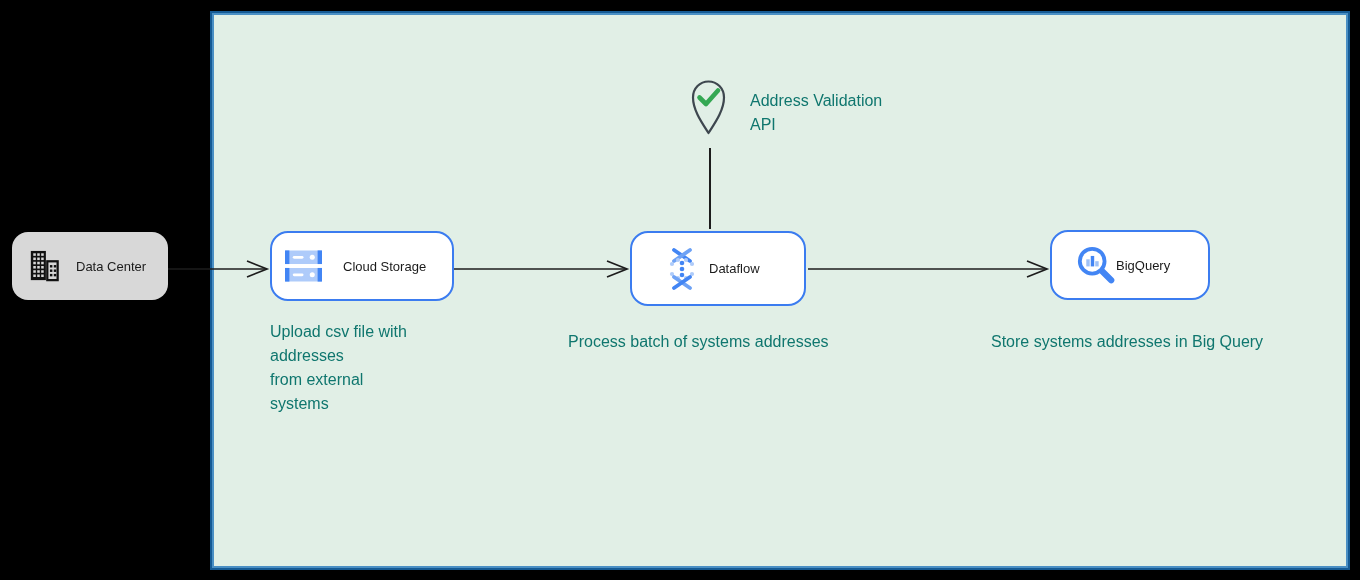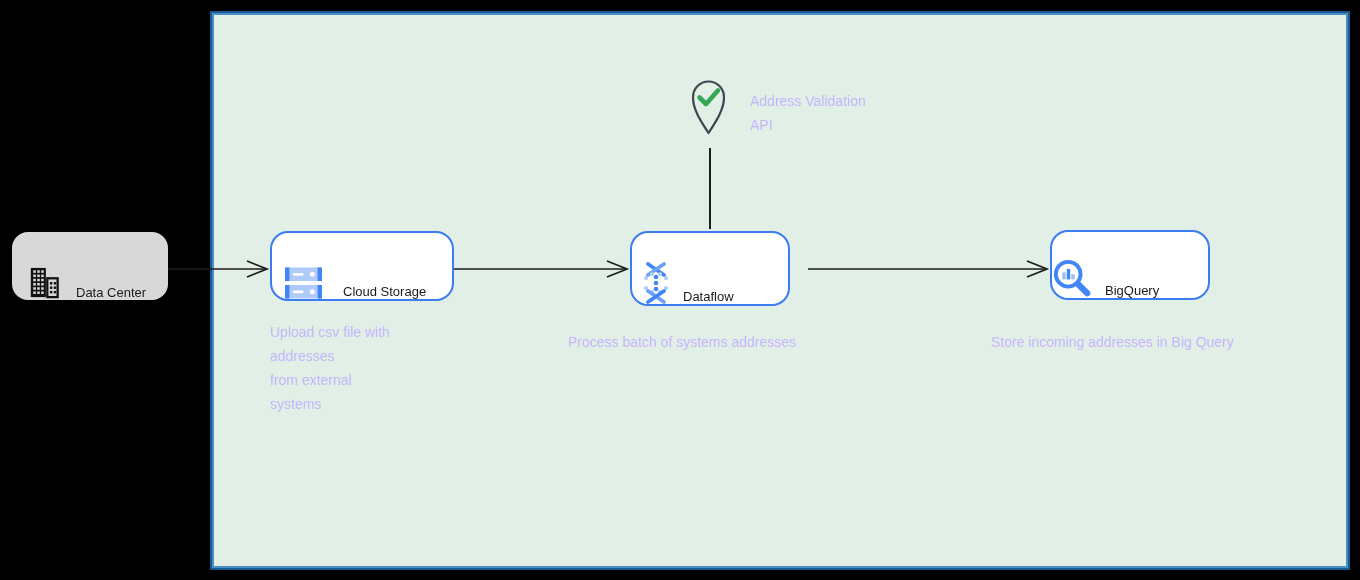--- a/index.html
+++ b/index.html
@@ -44,9 +44,9 @@
   }
   .note {
     position:absolute;
-    font-size:14px; line-height:24px;
+    font-size:16px; line-height:24px;
     white-space:pre-line;
-    color:#c4b5fd;
+    color:#0f766e;
   }
   .note-api     { left:750px; top:89px; }
   .note-upload  { left:270px; top:320px; }

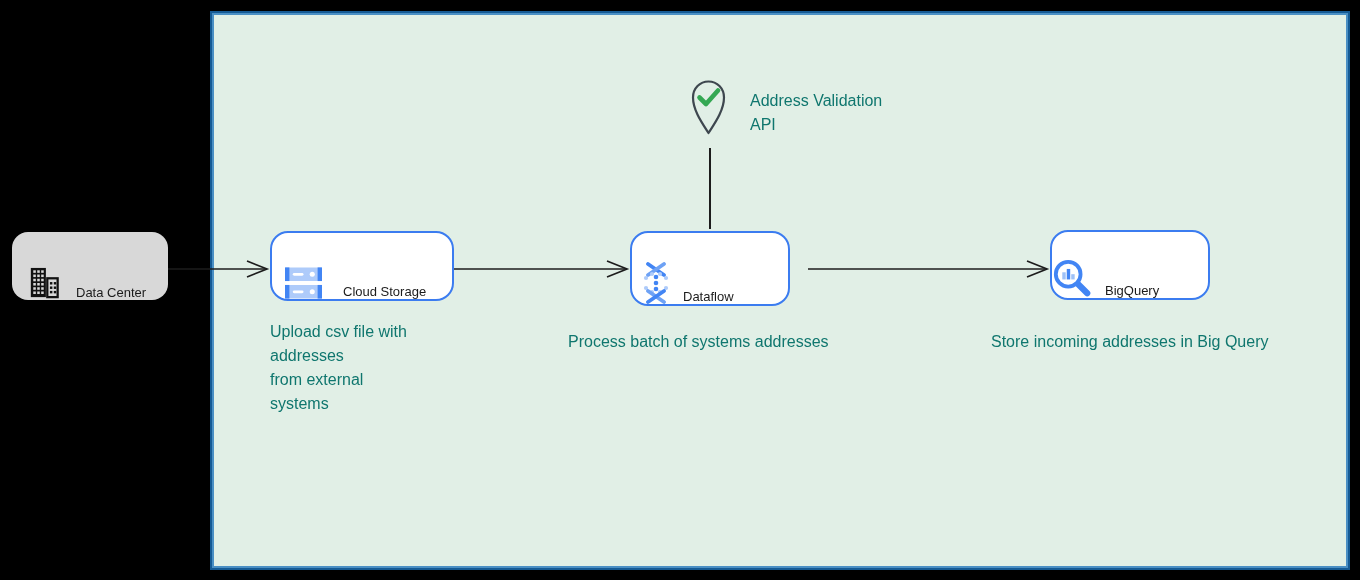--- a/index.html
+++ b/index.html
@@ -23,7 +23,7 @@
   }
   .node {
     position:absolute;
-    display:flex; align-items:flex-end;
+    display:flex; align-items:center;
     background:#ffffff;
     border:2.5px solid #3b7cf0;
     border-radius:18px;

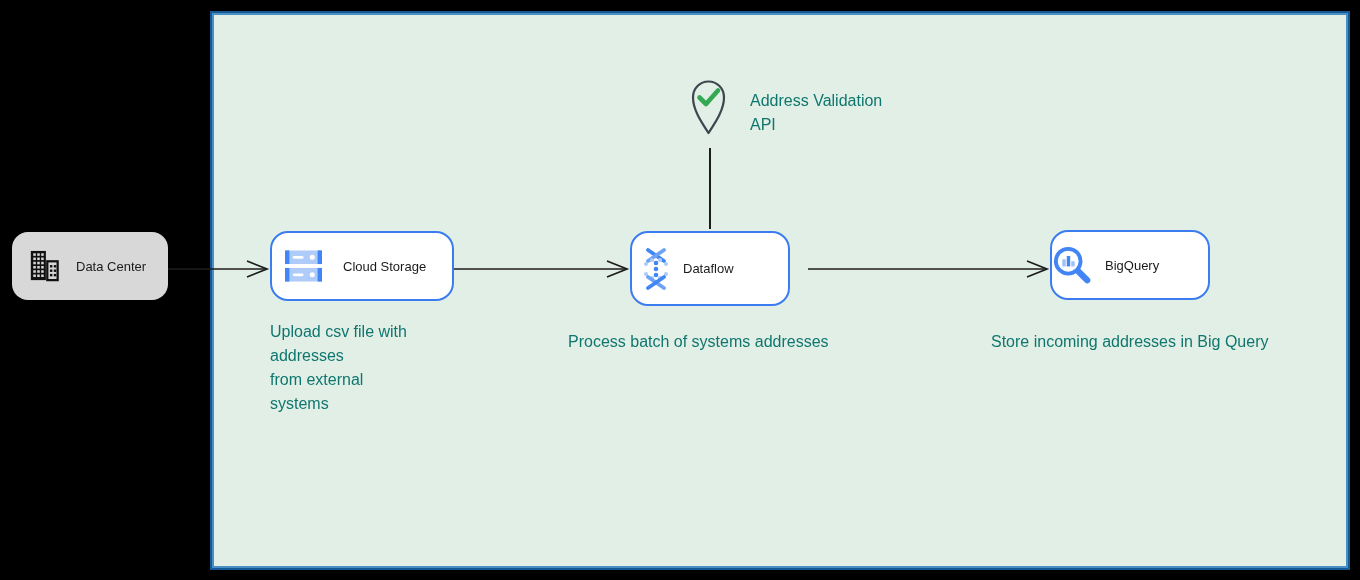--- a/index.html
+++ b/index.html
@@ -37,7 +37,7 @@
     padding-left:16px; gap:16px;
   }
   .node-storage  { left:270px; top:231px; width:184px; height:70px; padding-left:13px; gap:21px; }
-  .node-dataflow { left:630px; top:231px; width:160px; height:75px; padding-left:6px; gap:9px; }
+  .node-dataflow { left:630px; top:231px; width:176px; height:75px; padding-left:32px; gap:9px; }
   .node-bigquery { left:1050px; top:230px; width:160px; height:70px; padding-left:0; gap:13px; }
   .pin {
     position:absolute; left:688px; top:77px; width:41px; height:60px;

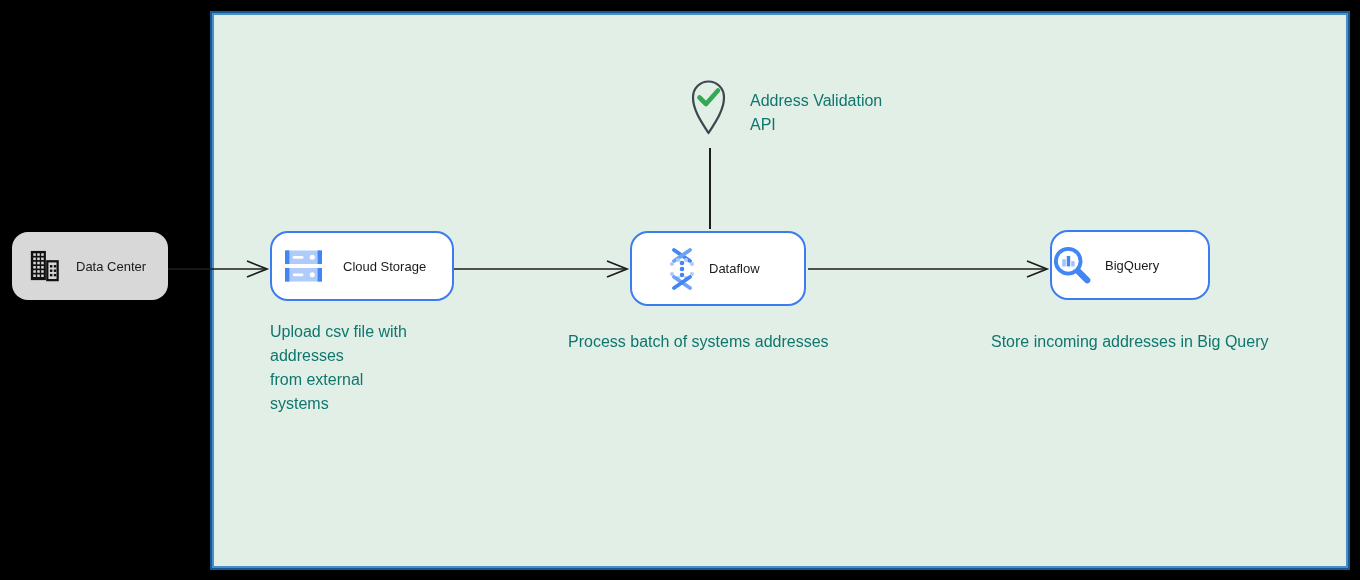--- a/index.html
+++ b/index.html
@@ -38,7 +38,7 @@
   }
   .node-storage  { left:270px; top:231px; width:184px; height:70px; padding-left:13px; gap:21px; }
   .node-dataflow { left:630px; top:231px; width:176px; height:75px; padding-left:32px; gap:9px; }
-  .node-bigquery { left:1050px; top:230px; width:160px; height:70px; padding-left:0; gap:13px; }
+  .node-bigquery { left:1050px; top:230px; width:160px; height:70px; padding-left:24px; }
   .pin {
     position:absolute; left:688px; top:77px; width:41px; height:60px;
   }

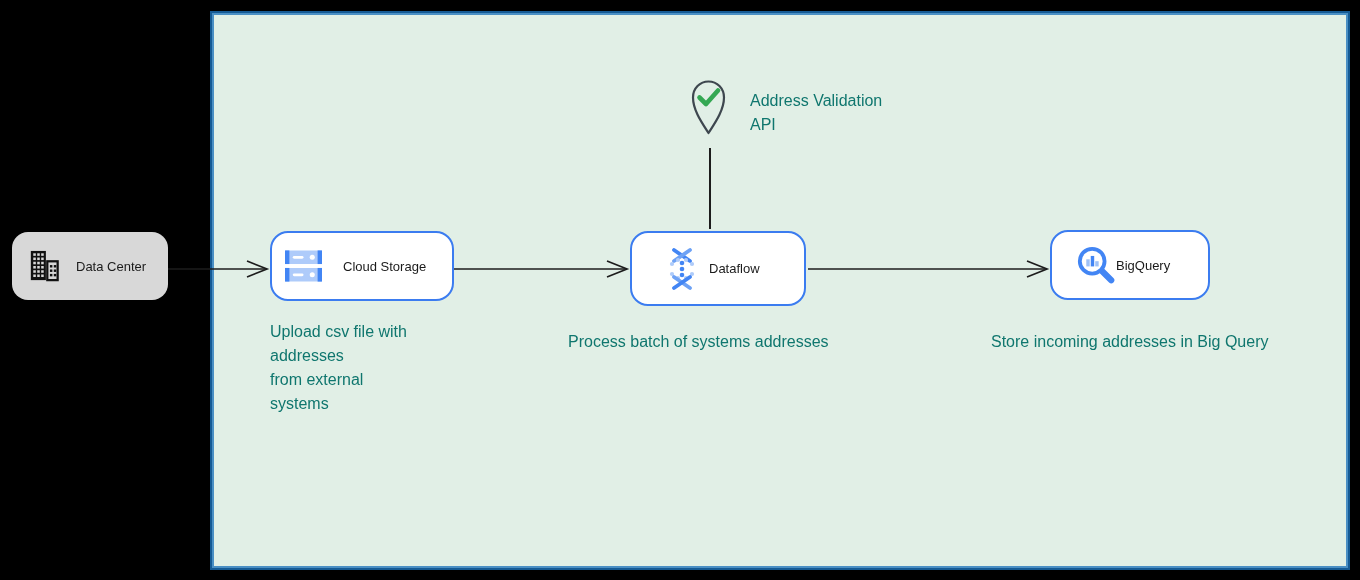--- a/index.html
+++ b/index.html
@@ -191,6 +191,6 @@
 
 <div class="note note-process">Process batch of systems addresses</div>
 
-<div class="note note-store">Store incoming addresses in Big Query</div>
+<div class="note note-store">Store systems addresses in Big Query</div>
 
 </body></html>

